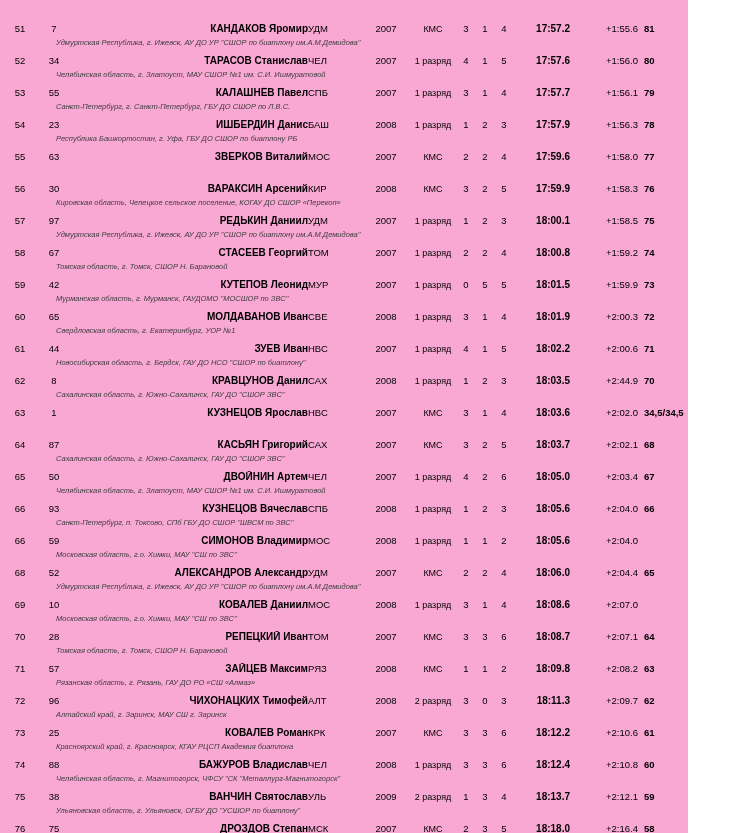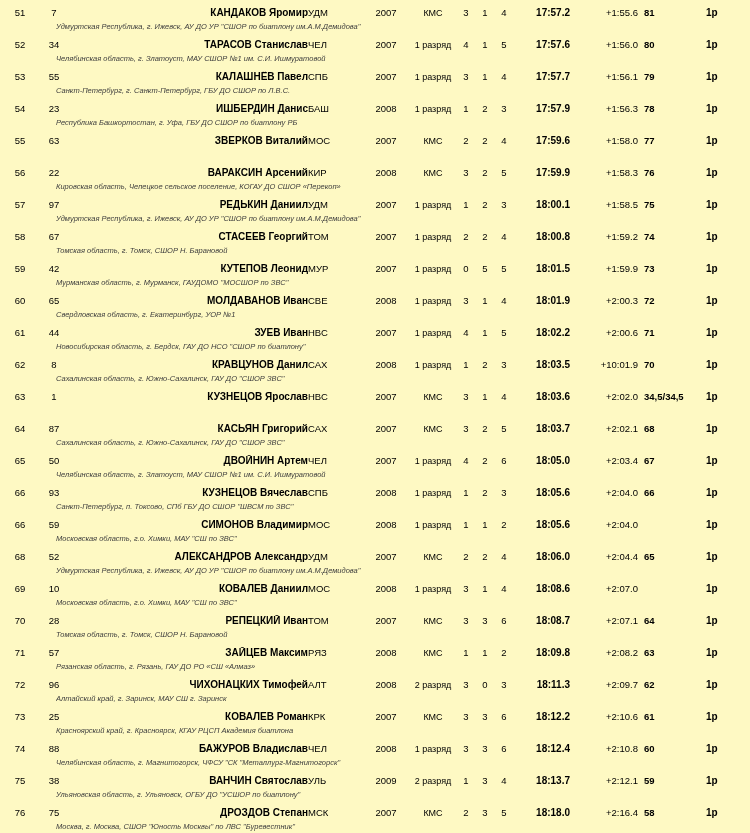--- a/index.html
+++ b/index.html
@@ -11,11 +11,11 @@
   }
   #page {
     position: relative;
-    width: 750px;
+    width: 688px;
     height: 833px;
-    background: #fef9c3;
+    background: #f9a8d4;
     overflow: hidden;
-    padding-top: 4px;
+    padding-top: 20px;
     box-sizing: border-box;
   }
   .row {

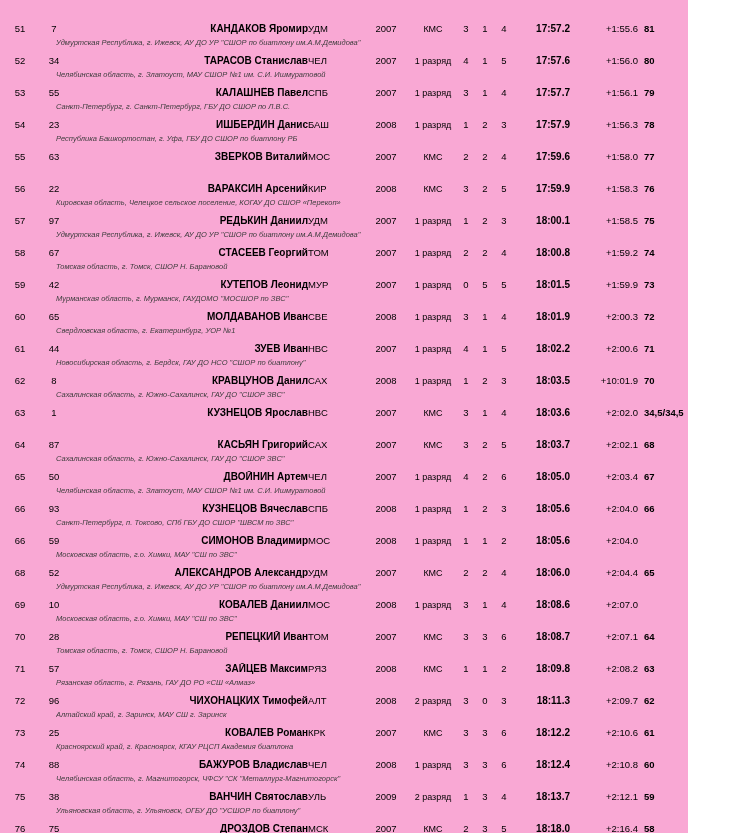--- a/index.html
+++ b/index.html
@@ -153,7 +153,7 @@
   <div class="row">
     <div class="main-line">
       <span class="c-rank">56</span>
-      <span class="c-bib">22</span>
+      <span class="c-bib">30</span>
       <span class="c-name">ВАРАКСИН Арсений</span>
       <span class="c-region">КИР</span>
       <span class="c-year">2008</span>

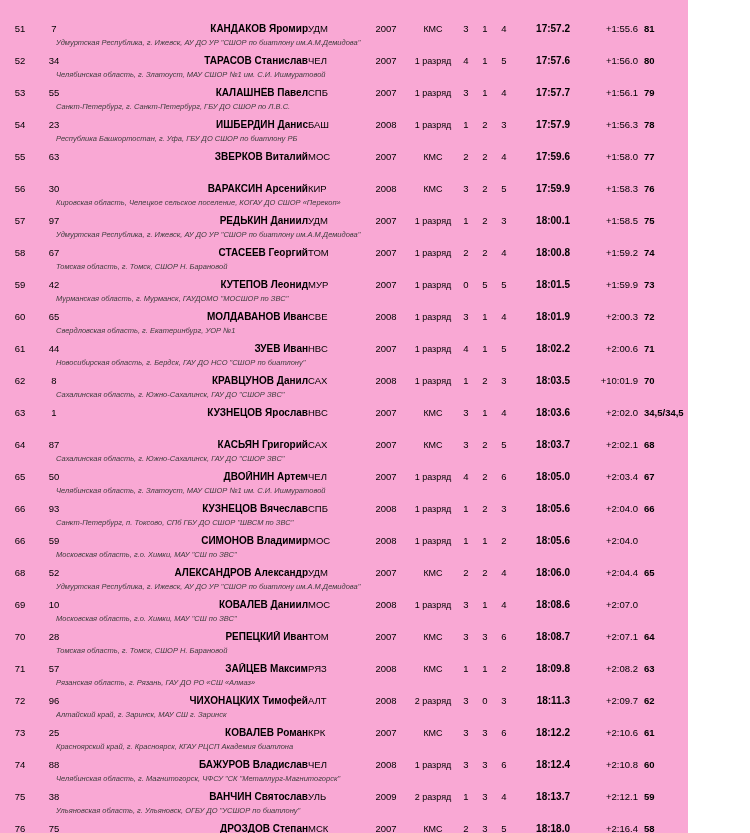--- a/index.html
+++ b/index.html
@@ -276,7 +276,7 @@
       <span class="c-p">2</span>
       <span class="c-p">3</span>
       <span class="c-time">18:03.5</span>
-      <span class="c-gap">+10:01.9</span>
+      <span class="c-gap">+2:44.9</span>
       <span class="c-points">70</span>
       <span class="c-grade">1p</span>
     </div>

